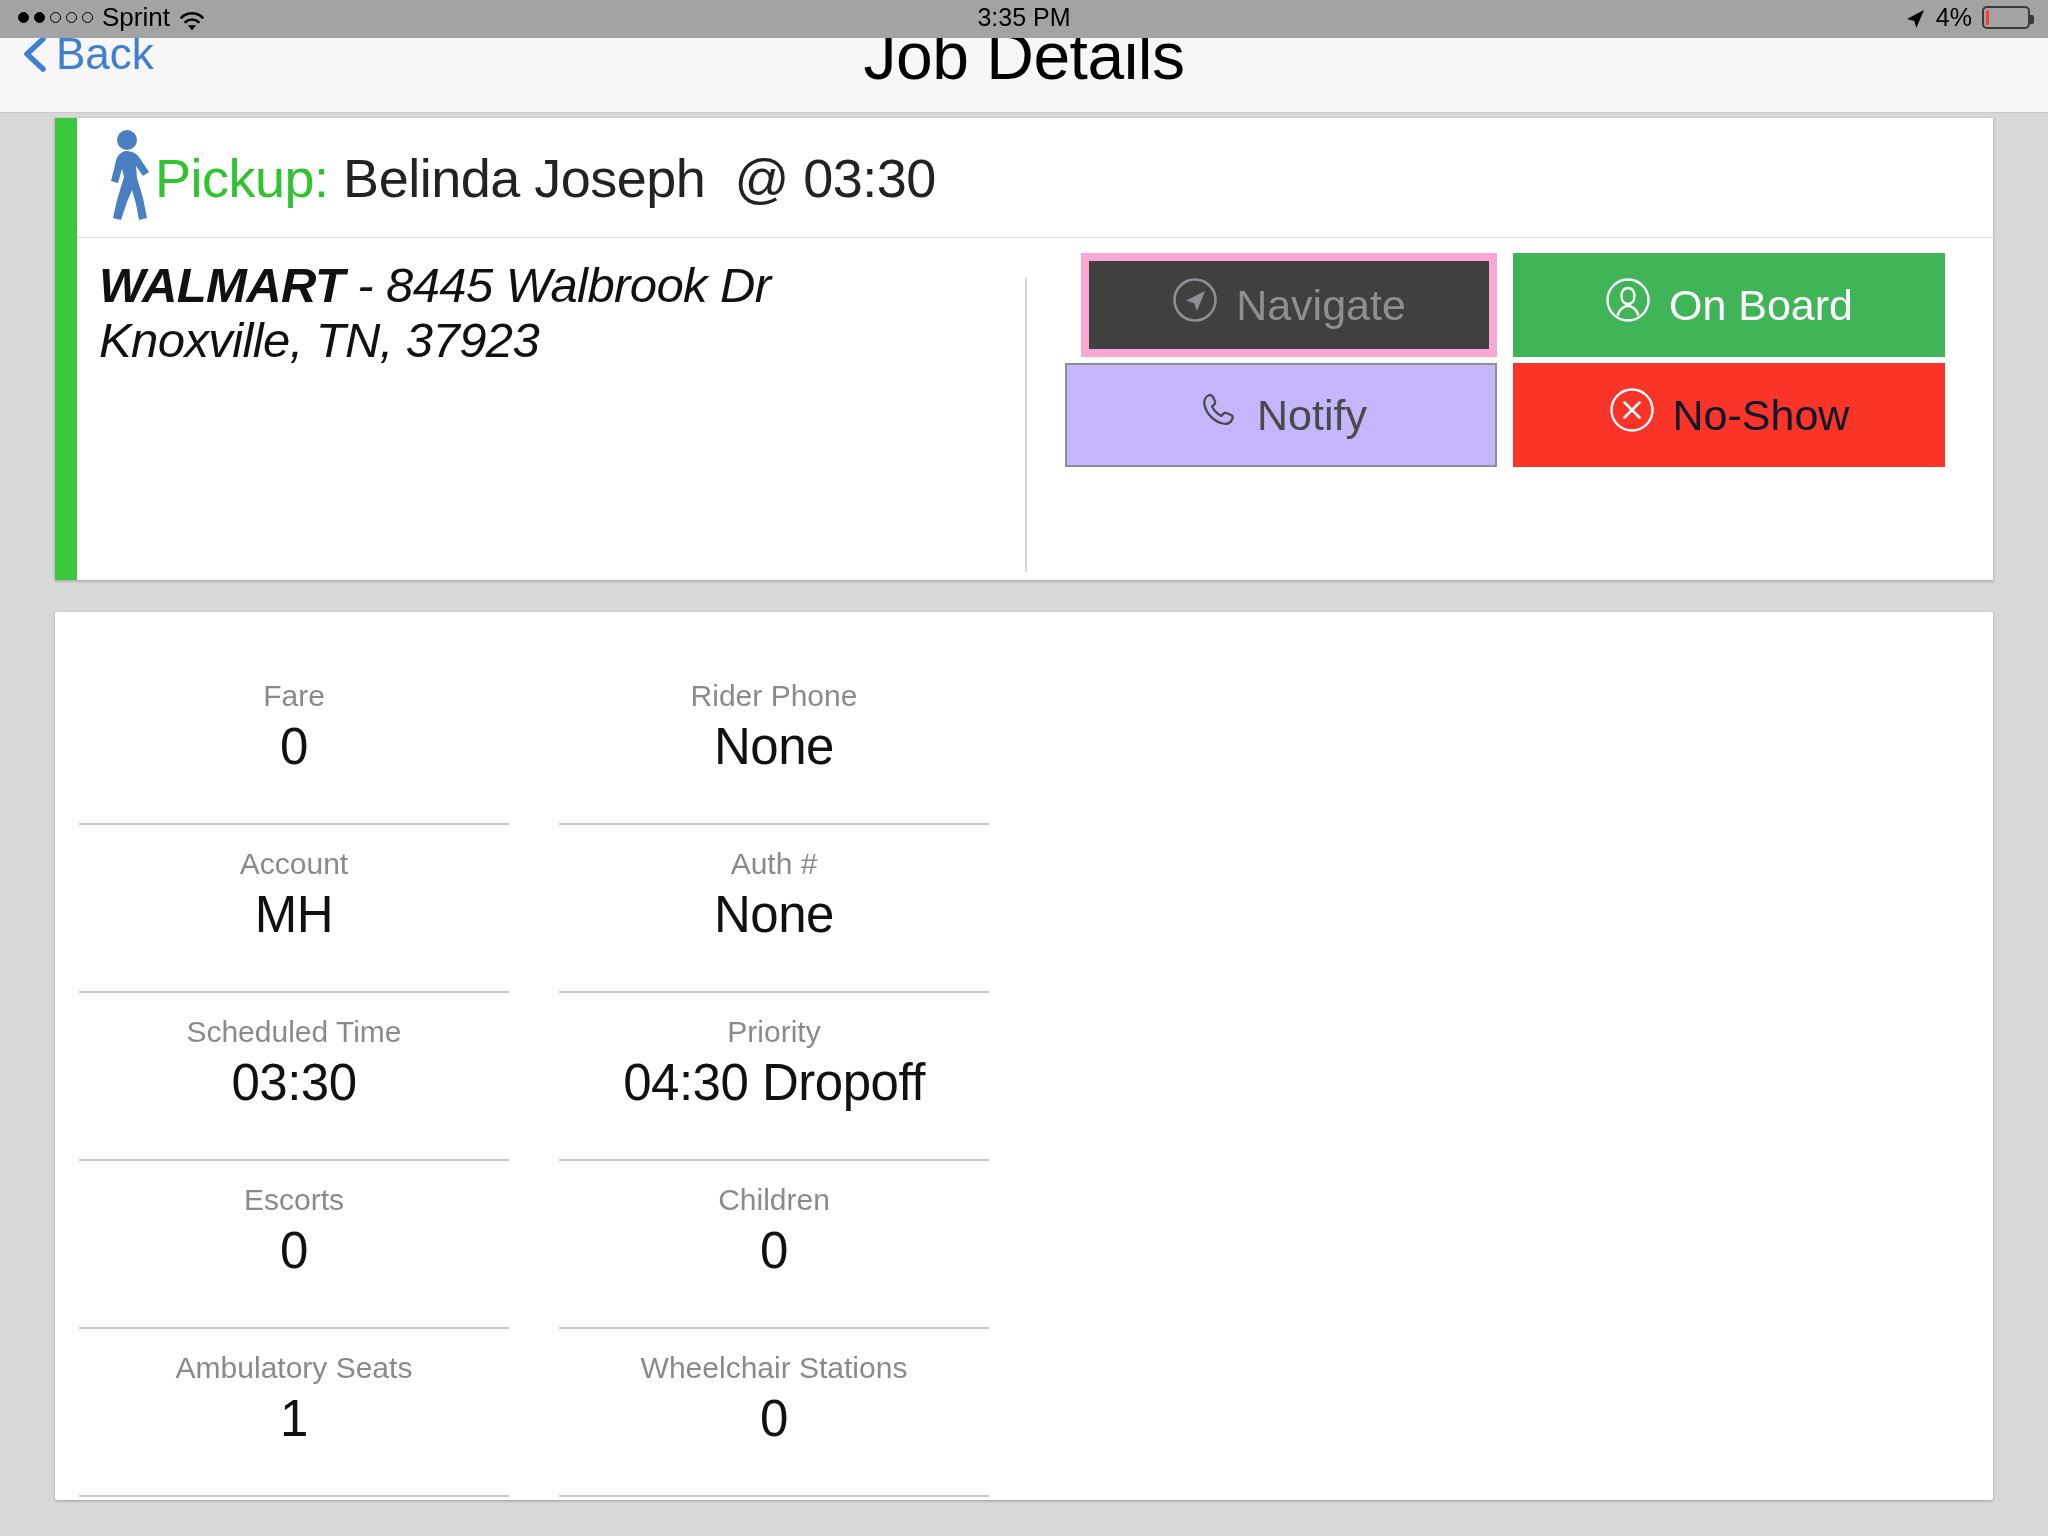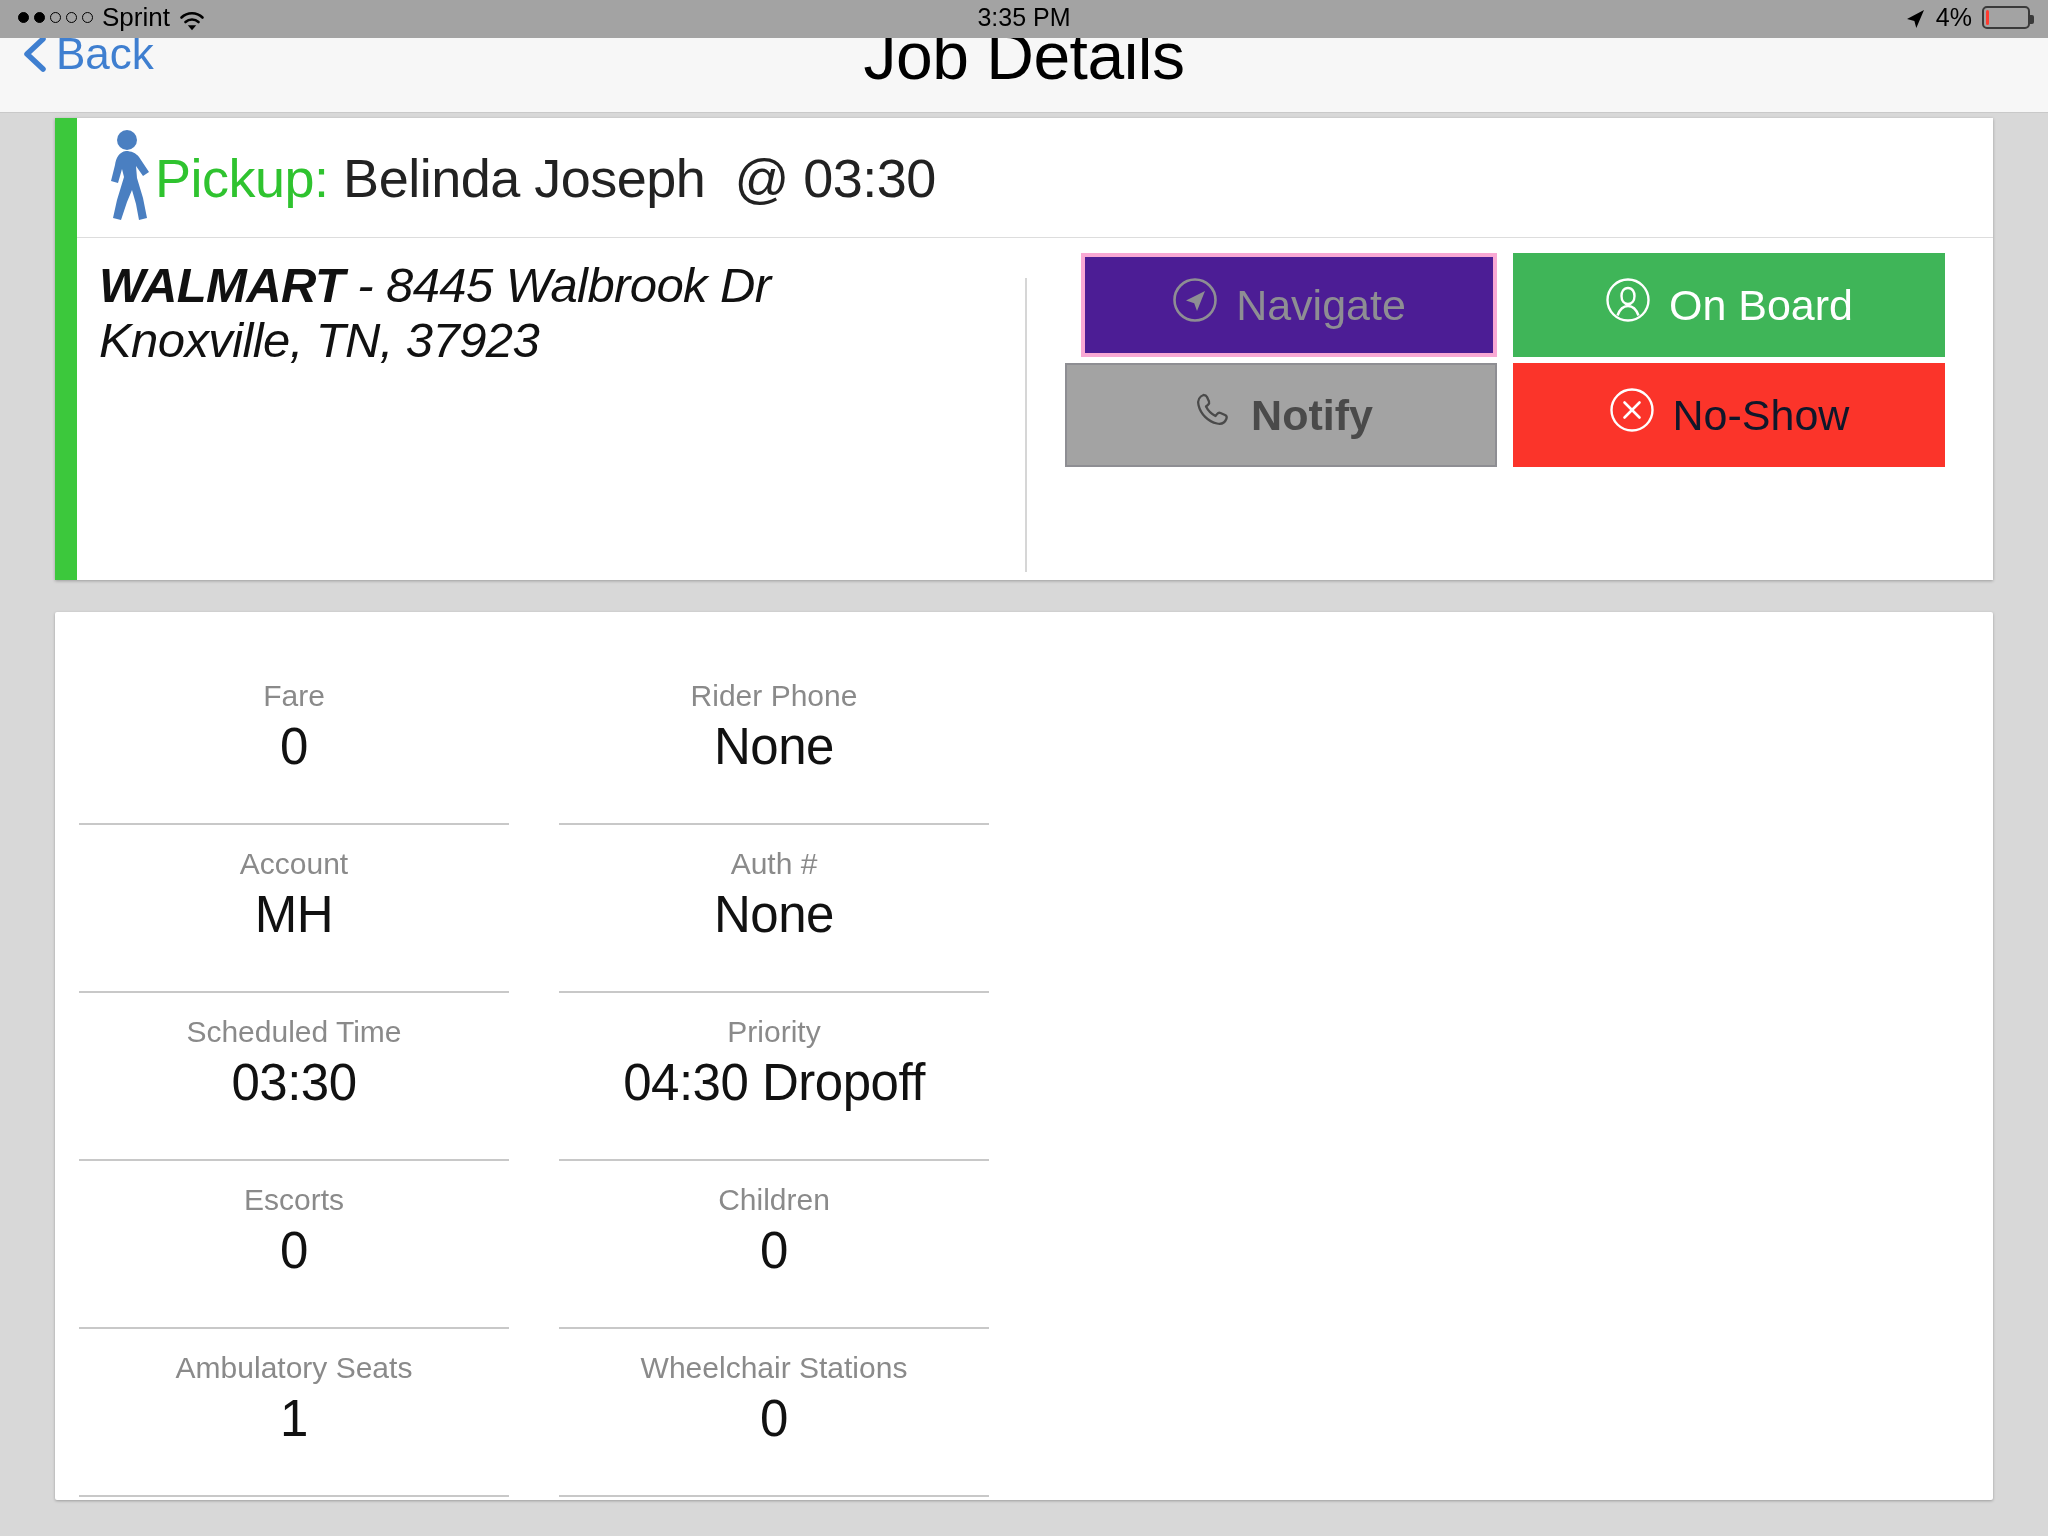--- a/index.html
+++ b/index.html
@@ -134,7 +134,7 @@
     user-select: none;
   }
   .btn .bico { flex: none; }
-  .btn-navigate { background: #4c1d95; border: 4px solid #f9a8d4; color: #8e8e93; margin-left: 16px; }
+  .btn-navigate { background: #404040; border: 8px solid #f9a8d4; color: #8e8e93; margin-left: 16px; }
   .btn-notify   { background: #a3a3a3; border: 2px solid #8e8e93; color: #4a4a4a; font-weight: bold; }
   .btn-onboard  { background: #3fb558; color: #ffffff; }
   .btn-noshow   { background: #fb342a; color: #0f172a; }

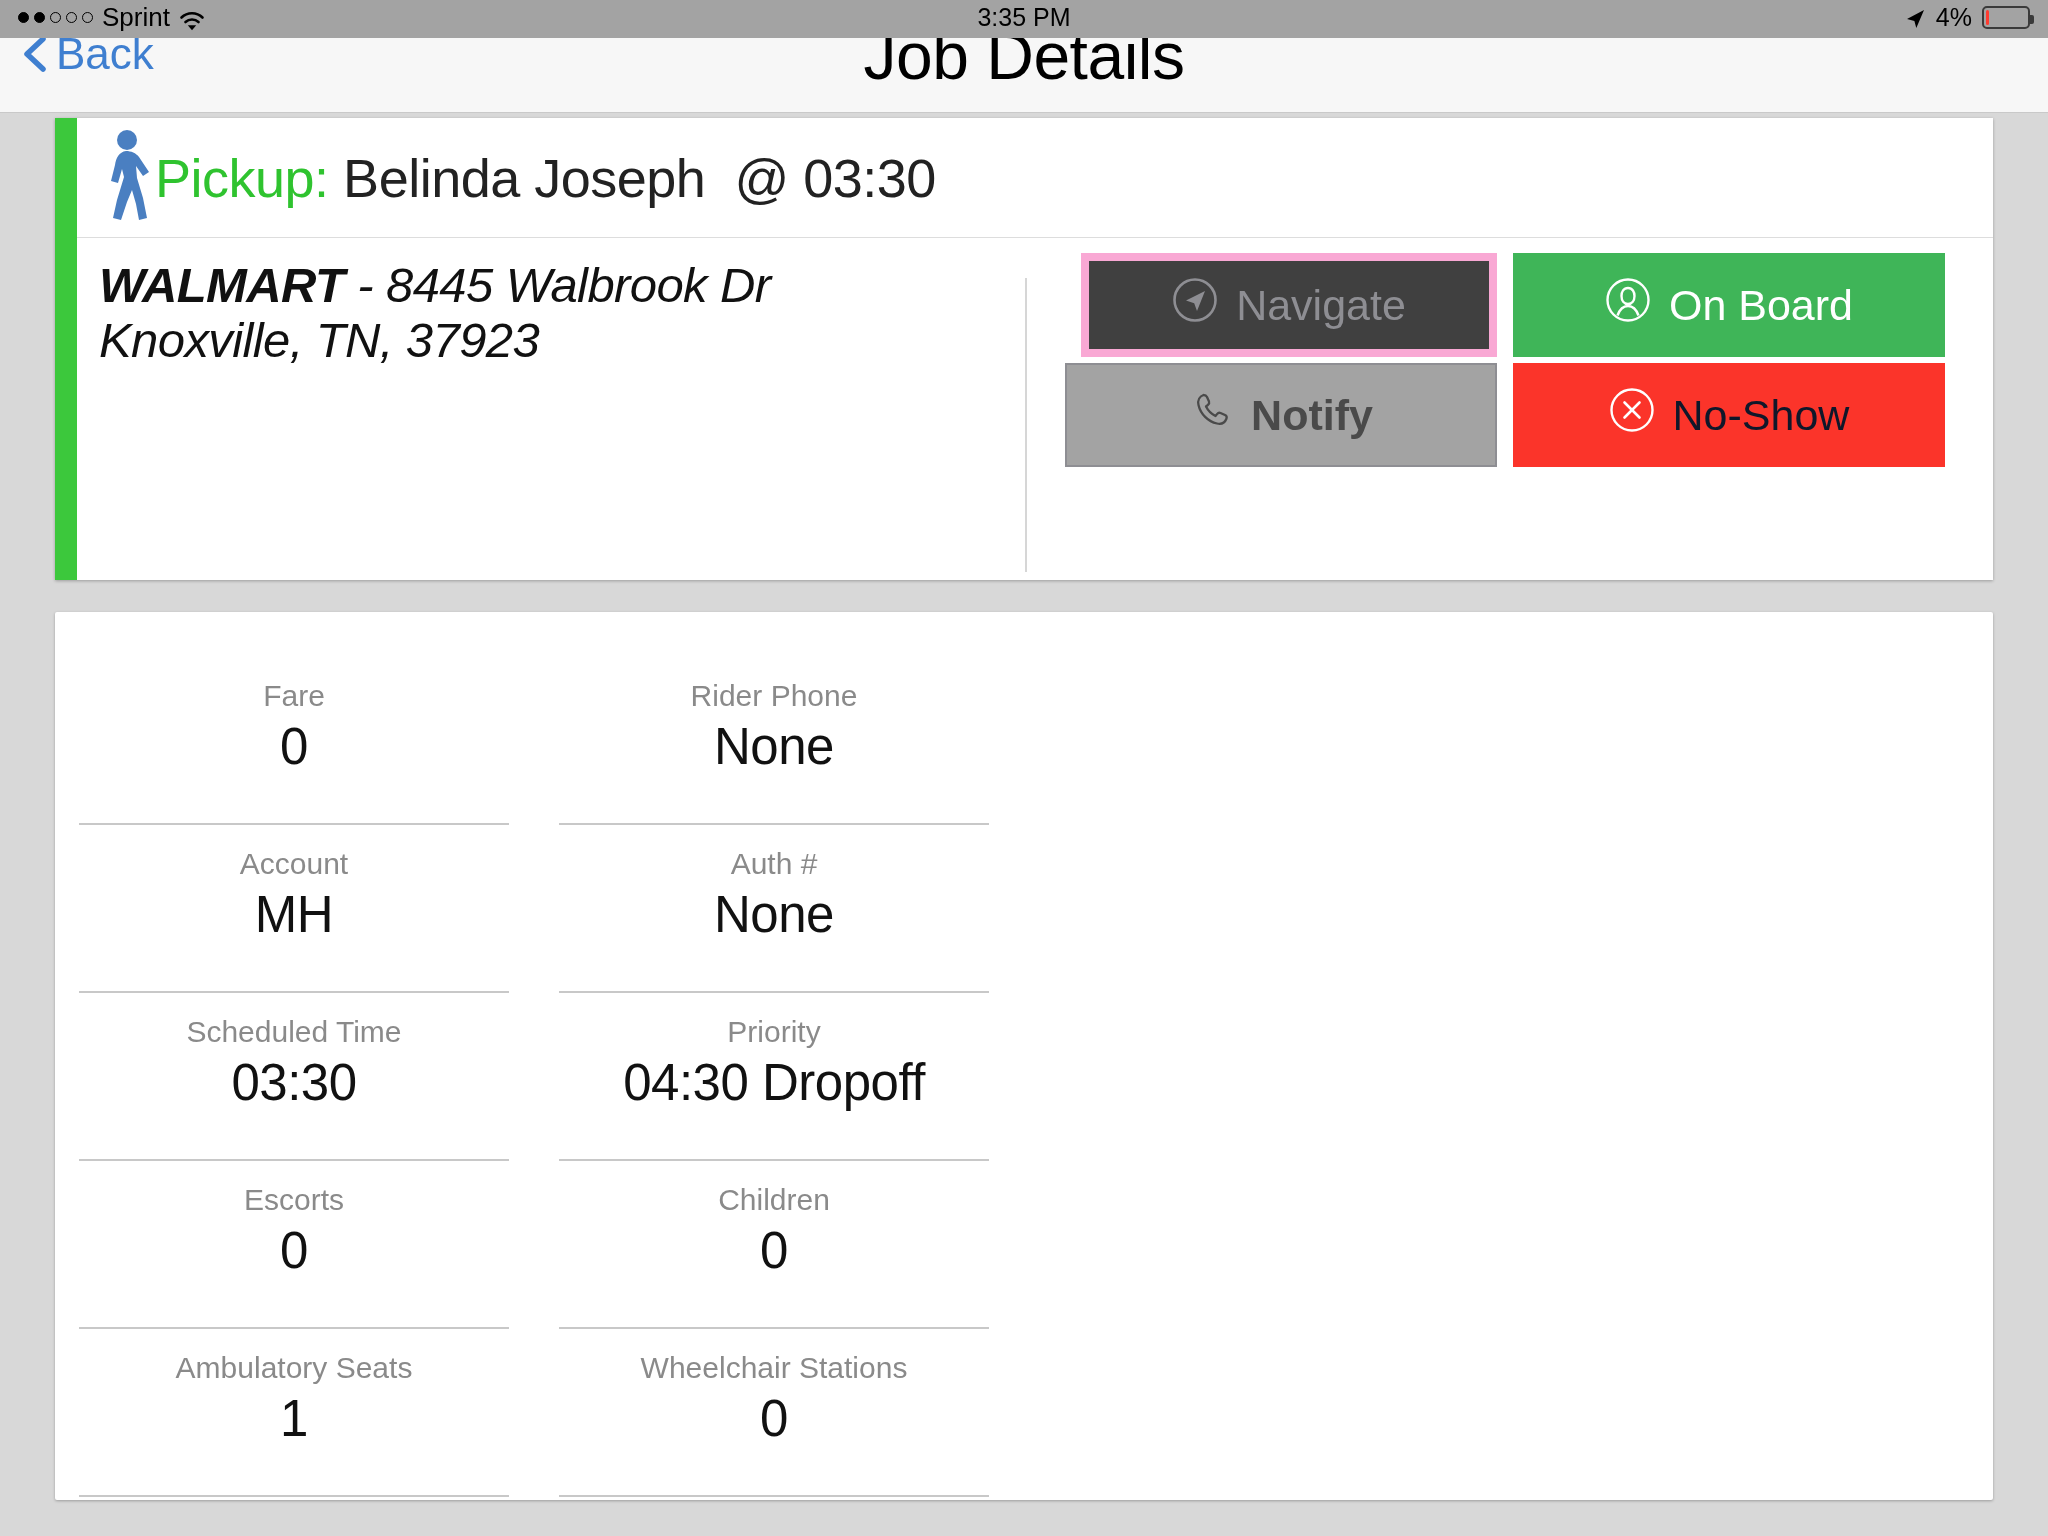--- a/index.html
+++ b/index.html
@@ -135,7 +135,7 @@
   }
   .btn .bico { flex: none; }
   .btn-navigate { background: #404040; border: 8px solid #f9a8d4; color: #8e8e93; margin-left: 16px; }
-  .btn-notify   { background: #a3a3a3; border: 2px solid #8e8e93; color: #4a4a4a; font-weight: bold; }
+  .btn-notify   { background: #c4b5fd; border: 2px solid #8e8e93; color: #4a4a4a; }
   .btn-onboard  { background: #3fb558; color: #ffffff; }
   .btn-noshow   { background: #fb342a; color: #0f172a; }
 

